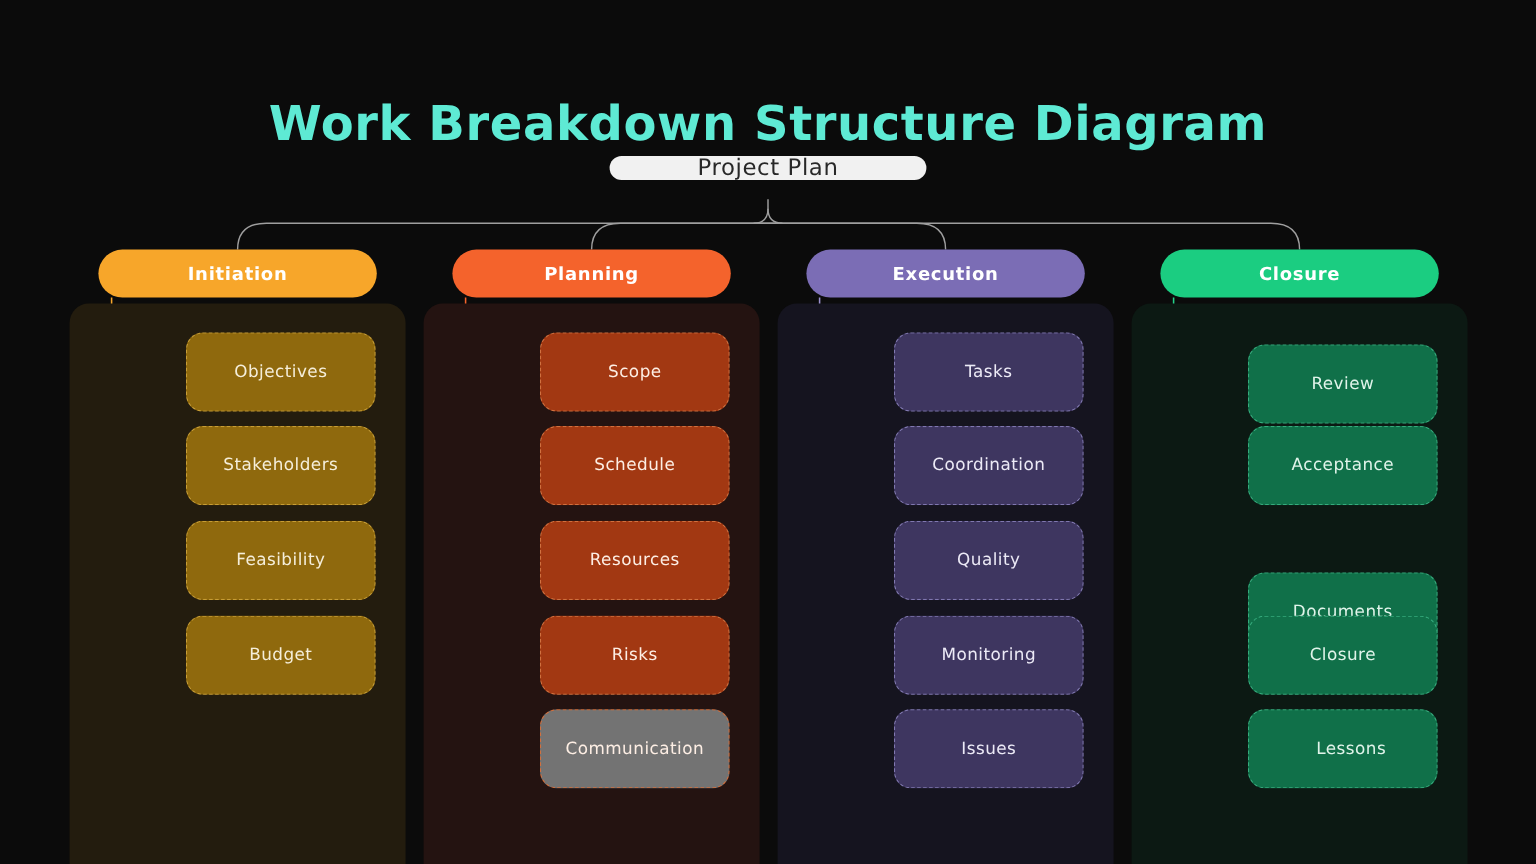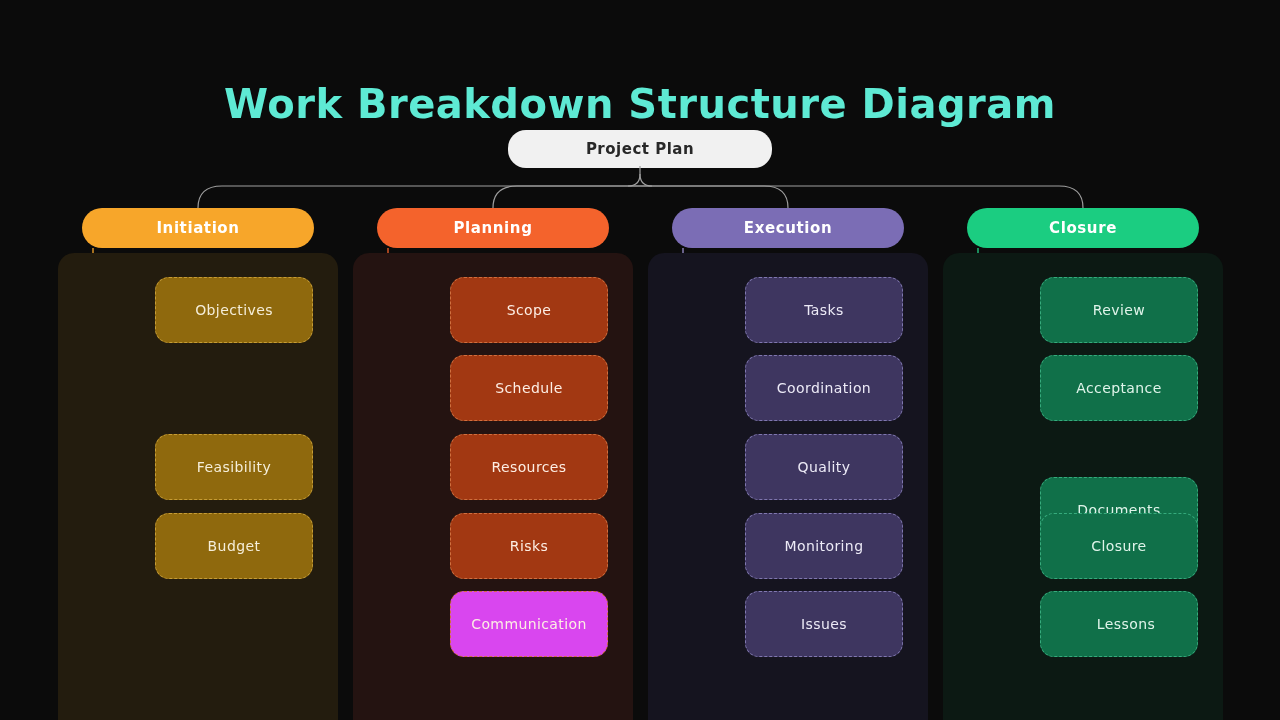--- a/index.html
+++ b/index.html
@@ -15,10 +15,10 @@
     font-family:"DejaVu Sans", sans-serif;
   }
   .root {
-    position:absolute; left:508px; top:130px; width:264px; height:38px;
+    position:absolute; left:508px; top:130px; width:264px; height:20px;
     border-radius:18px;
     display:flex; align-items:center; justify-content:center;
-    font-weight:bold; font-size:15px; letter-spacing:.5px;
+    font-weight:normal; font-size:19px; letter-spacing:.5px;
   }
   svg.connectors { position:absolute; left:0; top:0; pointer-events:none; }
   .col-header {

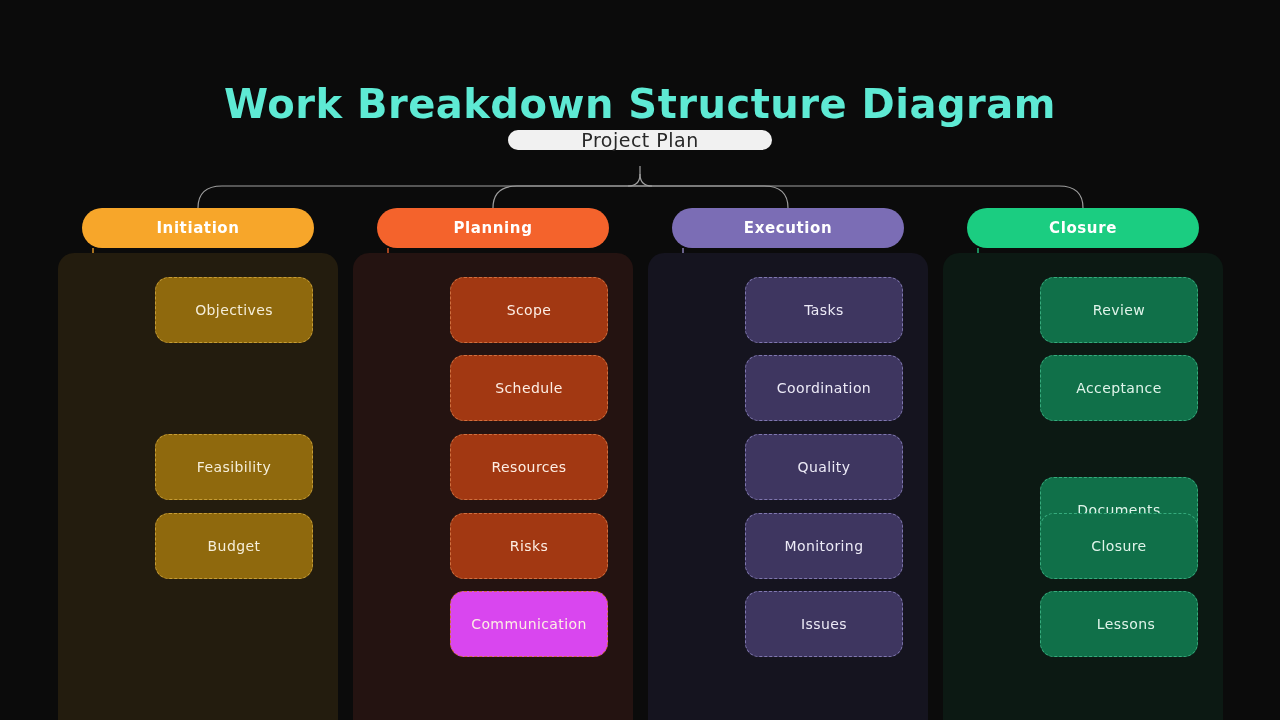--- a/index.html
+++ b/index.html
@@ -154,7 +154,7 @@
       <span>Closure</span>
     </div>
     <div class="panel" style="left: 943px; background: rgb(12, 25, 19);">
-      <div class="child" style="top: 24px; background: rgb(16, 112, 73); border-color: rgb(54, 171, 125); color: rgb(224, 244, 234);">
+      <div class="child" style="top: 34px; background: rgb(16, 112, 73); border-color: rgb(54, 171, 125); color: rgb(224, 244, 234);">
         <span>Review</span>
       </div>
       <div class="child" style="top: 102px; background: rgb(16, 112, 73); border-color: rgb(54, 171, 125); color: rgb(224, 244, 234);">

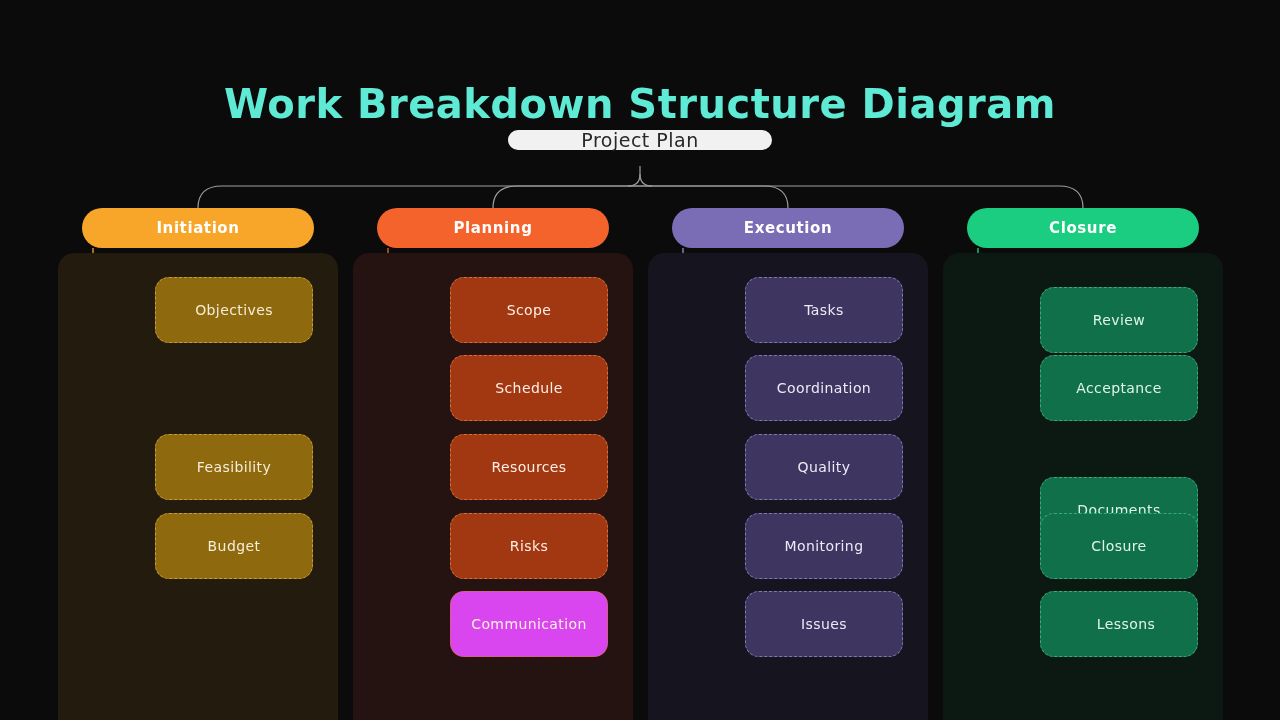--- a/index.html
+++ b/index.html
@@ -103,6 +103,9 @@
       <div class="child" style="top: 24px; background: rgb(143, 105, 13); border-color: rgb(199, 157, 54); color: rgb(245, 238, 218);">
         <span>Objectives</span>
       </div>
+      <div class="child" style="top: 102px; background: rgb(143, 105, 13); border-color: rgb(199, 157, 54); color: rgb(245, 238, 218);">
+        <span>Stakeholders</span>
+      </div>
       <div class="child" style="top: 181px; background: rgb(143, 105, 13); border-color: rgb(199, 157, 54); color: rgb(245, 238, 218);">
         <span>Feasibility</span>
       </div>

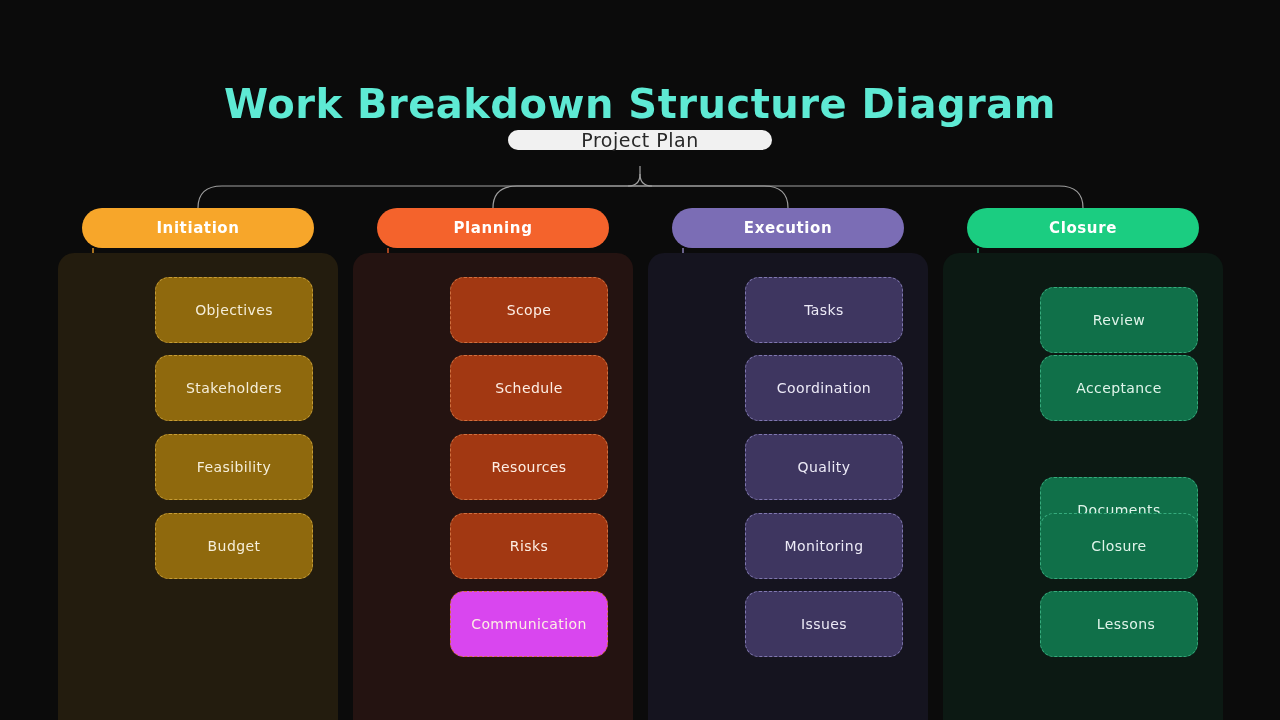--- a/index.html
+++ b/index.html
@@ -129,7 +129,7 @@
       <div class="child" style="top: 260px; background: rgb(162, 56, 18); border-color: rgb(208, 112, 63); color: rgb(253, 238, 228);">
         <span>Risks</span>
       </div>
-      <div class="child" style="top: 338px; background: #d946ef; border-color: rgb(208, 112, 63); color: rgb(253, 238, 228);">
+      <div class="child" style="top: 338px; background: #737373; border-color: rgb(208, 112, 63); color: rgb(253, 238, 228);">
         <span>Communication</span>
       </div>
     </div>

